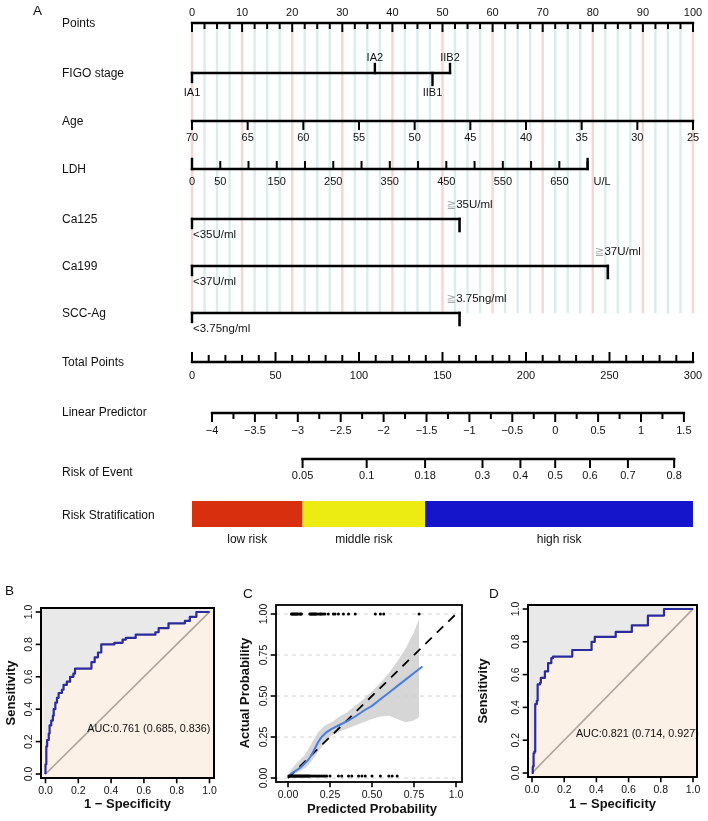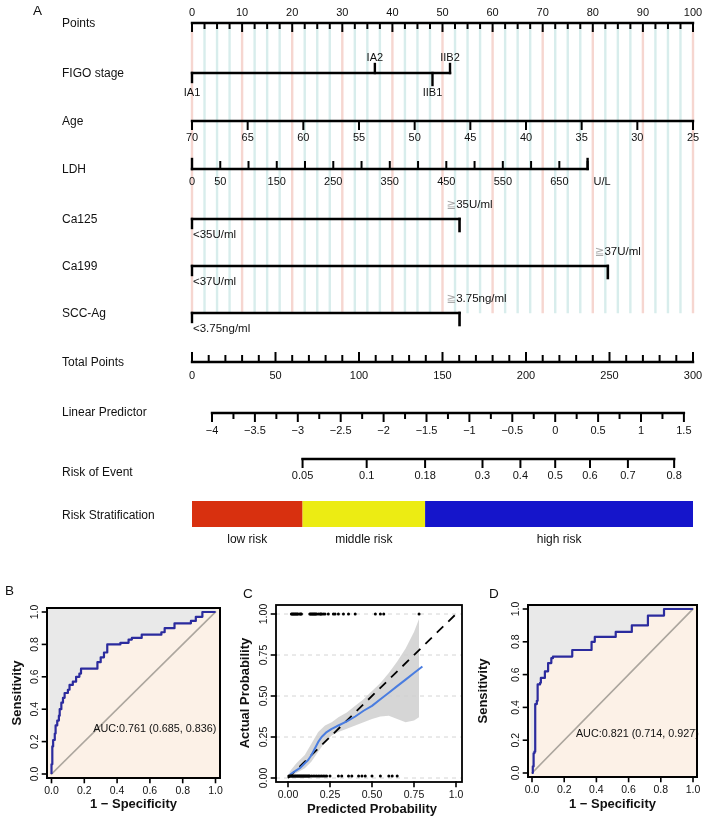--- a/index.html
+++ b/index.html
@@ -321,7 +321,7 @@
           <text x="559.048692706109" y="543" font-size="12" text-anchor="middle" font-weight="normal" fill="#111">high risk</text>
         </g>
       </svg></div>
-  <div class="mount" id="mount-b" style="left:6px;top:575px;width:235px;height:246px"><svg width="235" height="246" viewBox="0 0 235 246">
+  <div class="mount" id="mount-b" style="left:0;top:575px;width:235px;height:246px"><svg width="235" height="246" viewBox="0 0 235 246">
         <rect x="41" y="33" width="173" height="170" fill="#fcf1e7"></rect>
         <polygon points="45.5,199.0 45.5,189.3 46.3,189.3 46.3,171.5 47.1,171.5 47.1,165.0 48.8,165.0 48.8,158.5 49.6,158.5 49.6,150.4 51.2,150.4 51.2,145.5 52.9,145.5 52.9,140.7 53.7,140.7 53.7,134.2 55.3,134.2 55.3,127.7 57.0,127.7 57.0,122.9 58.6,122.9 58.6,118.0 61.9,118.0 61.9,114.8 63.5,114.8 63.5,109.9 66.8,109.9 66.8,106.7 70.1,106.7 70.1,101.8 73.4,101.8 73.4,98.6 75.0,98.6 75.0,93.7 91.4,93.7 91.4,87.2 94.7,87.2 94.7,82.4 98.0,82.4 98.0,77.5 101.3,77.5 101.3,69.4 114.4,69.4 114.4,67.8 122.6,67.8 122.6,64.5 125.9,64.5 125.9,62.9 135.7,62.9 135.7,59.7 155.4,59.7 155.4,57.3 158.7,57.3 158.7,53.2 168.5,53.2 168.5,48.3 184.9,48.3 184.9,45.9 189.8,45.9 189.8,41.9 196.4,41.9 196.4,37.0 209.5,37.0 209.5,33.0 41.0,33.0 45.5,199.0" fill="#e9e9e9"></polygon>
         <line x1="45.5" y1="199" x2="209.5" y2="37" stroke="#aca69e" stroke-width="1.6" stroke-linecap="square"></line>

